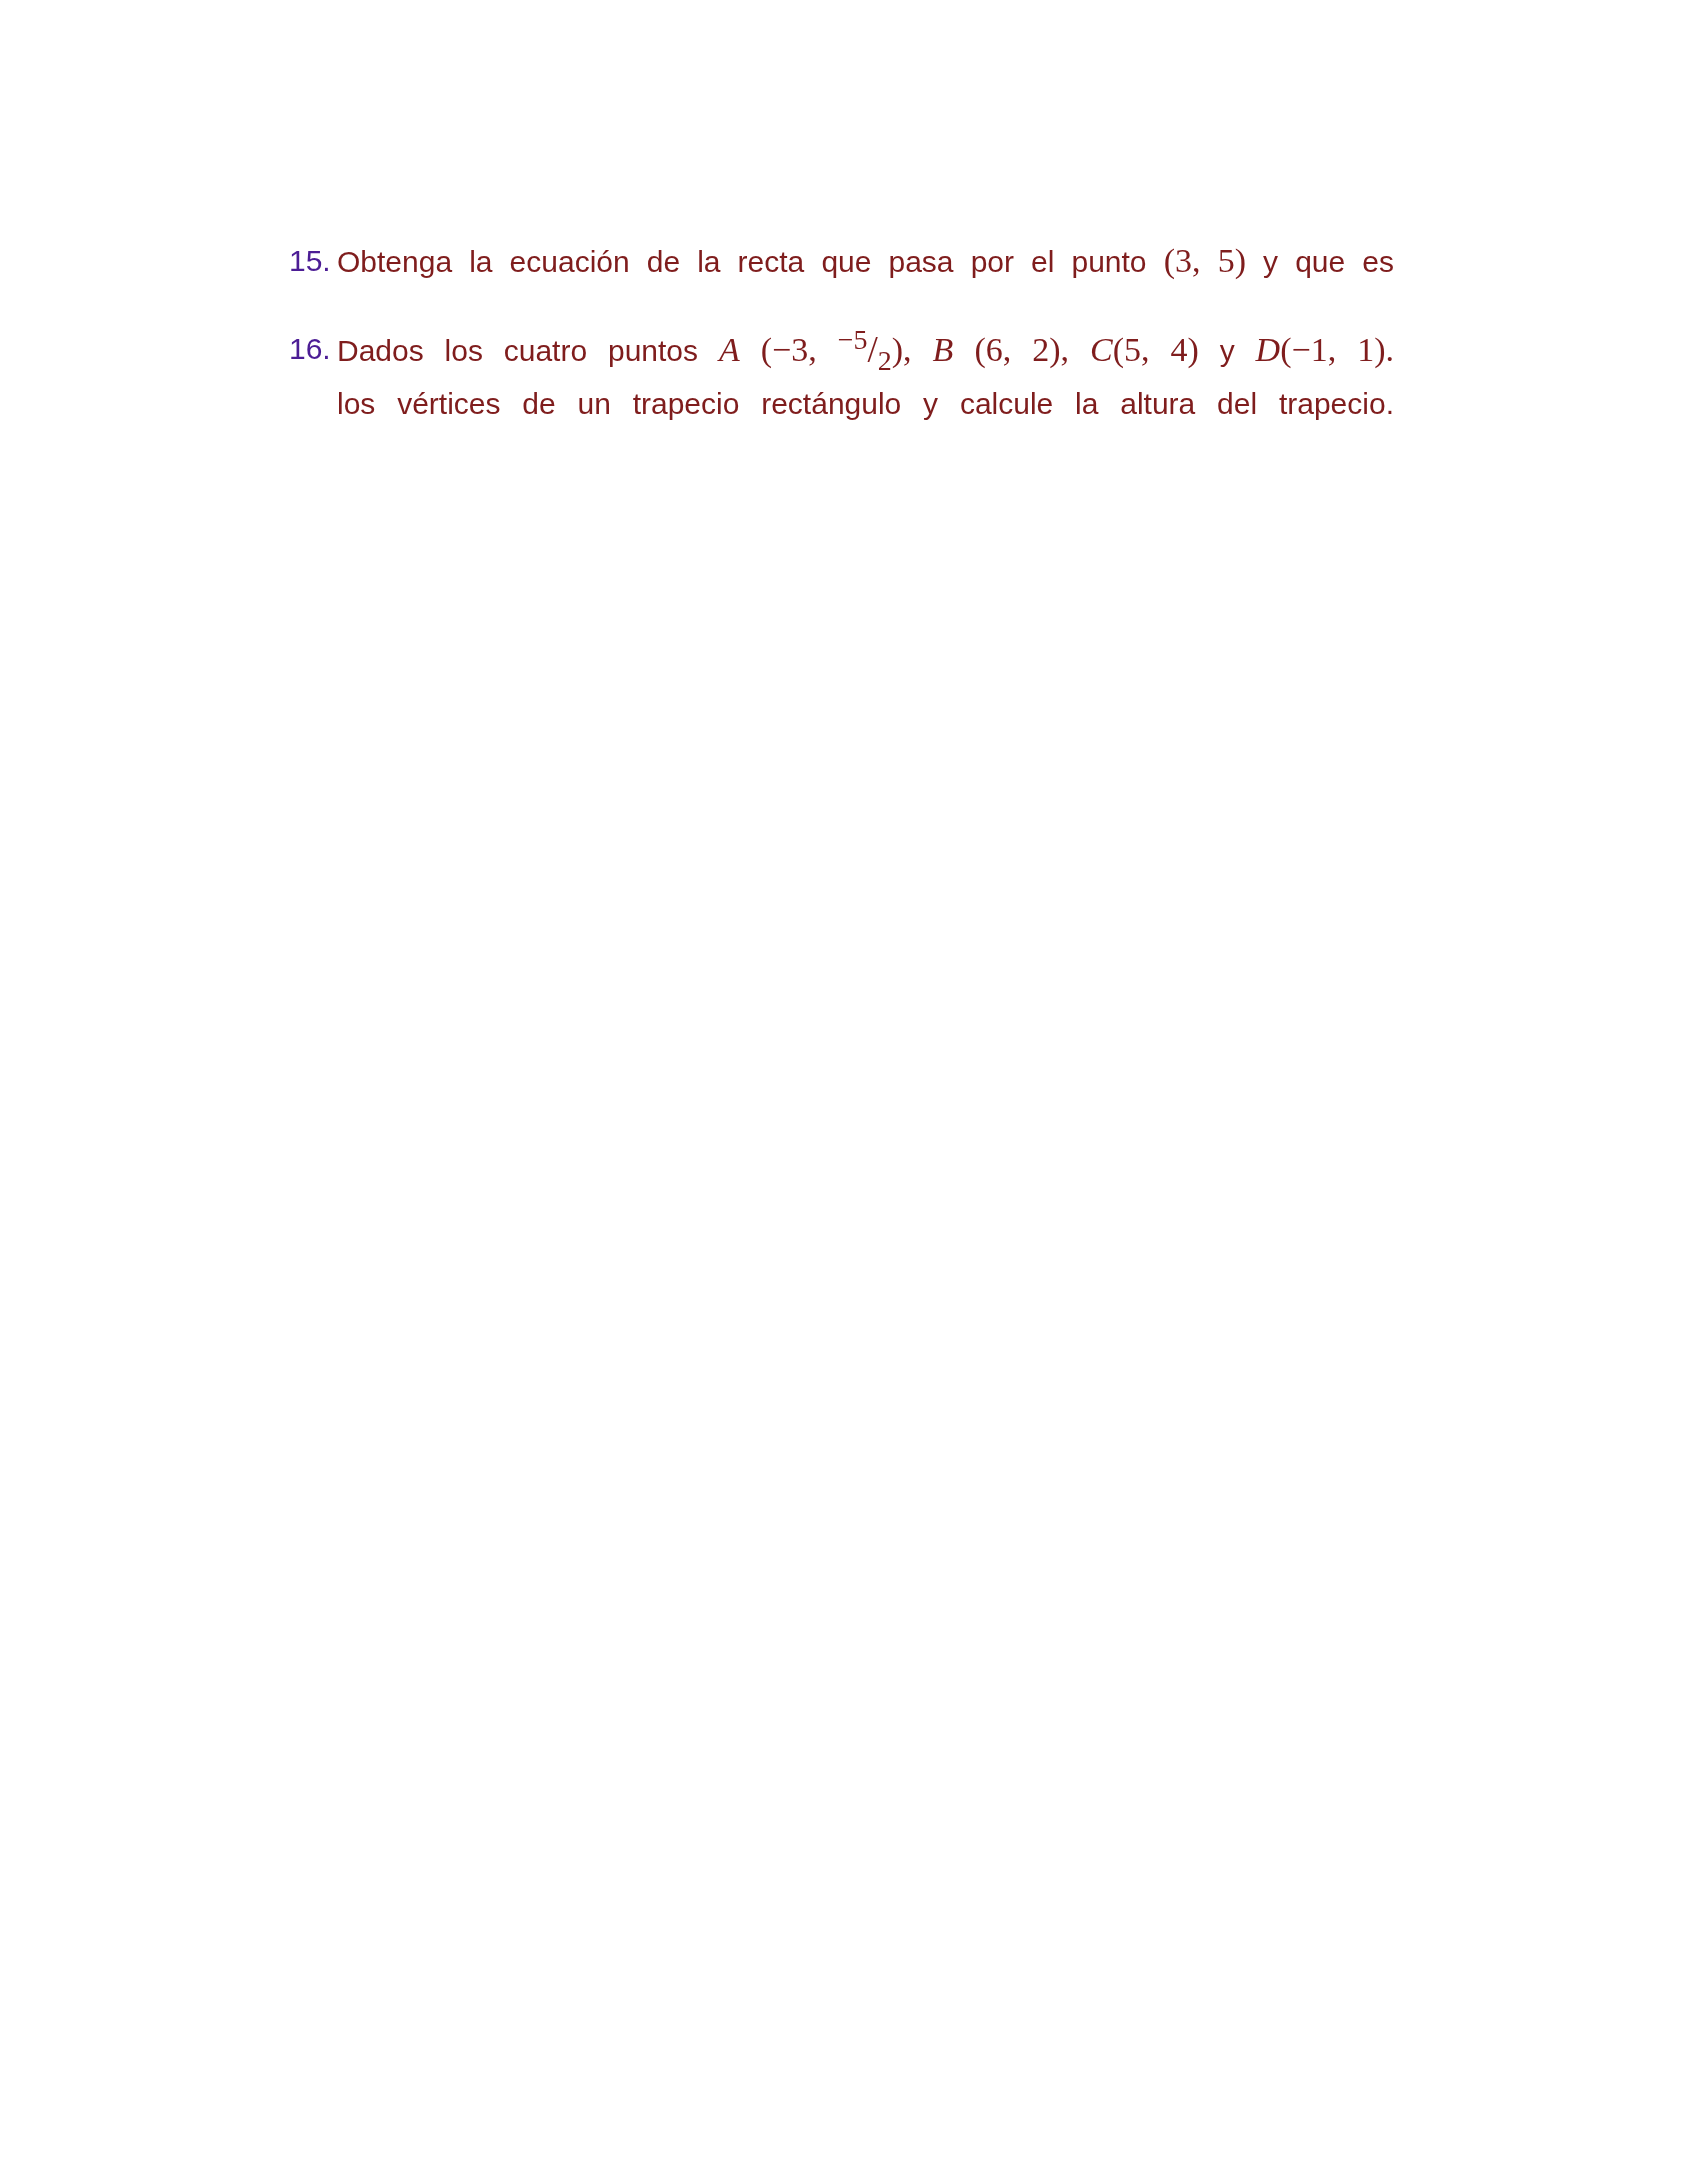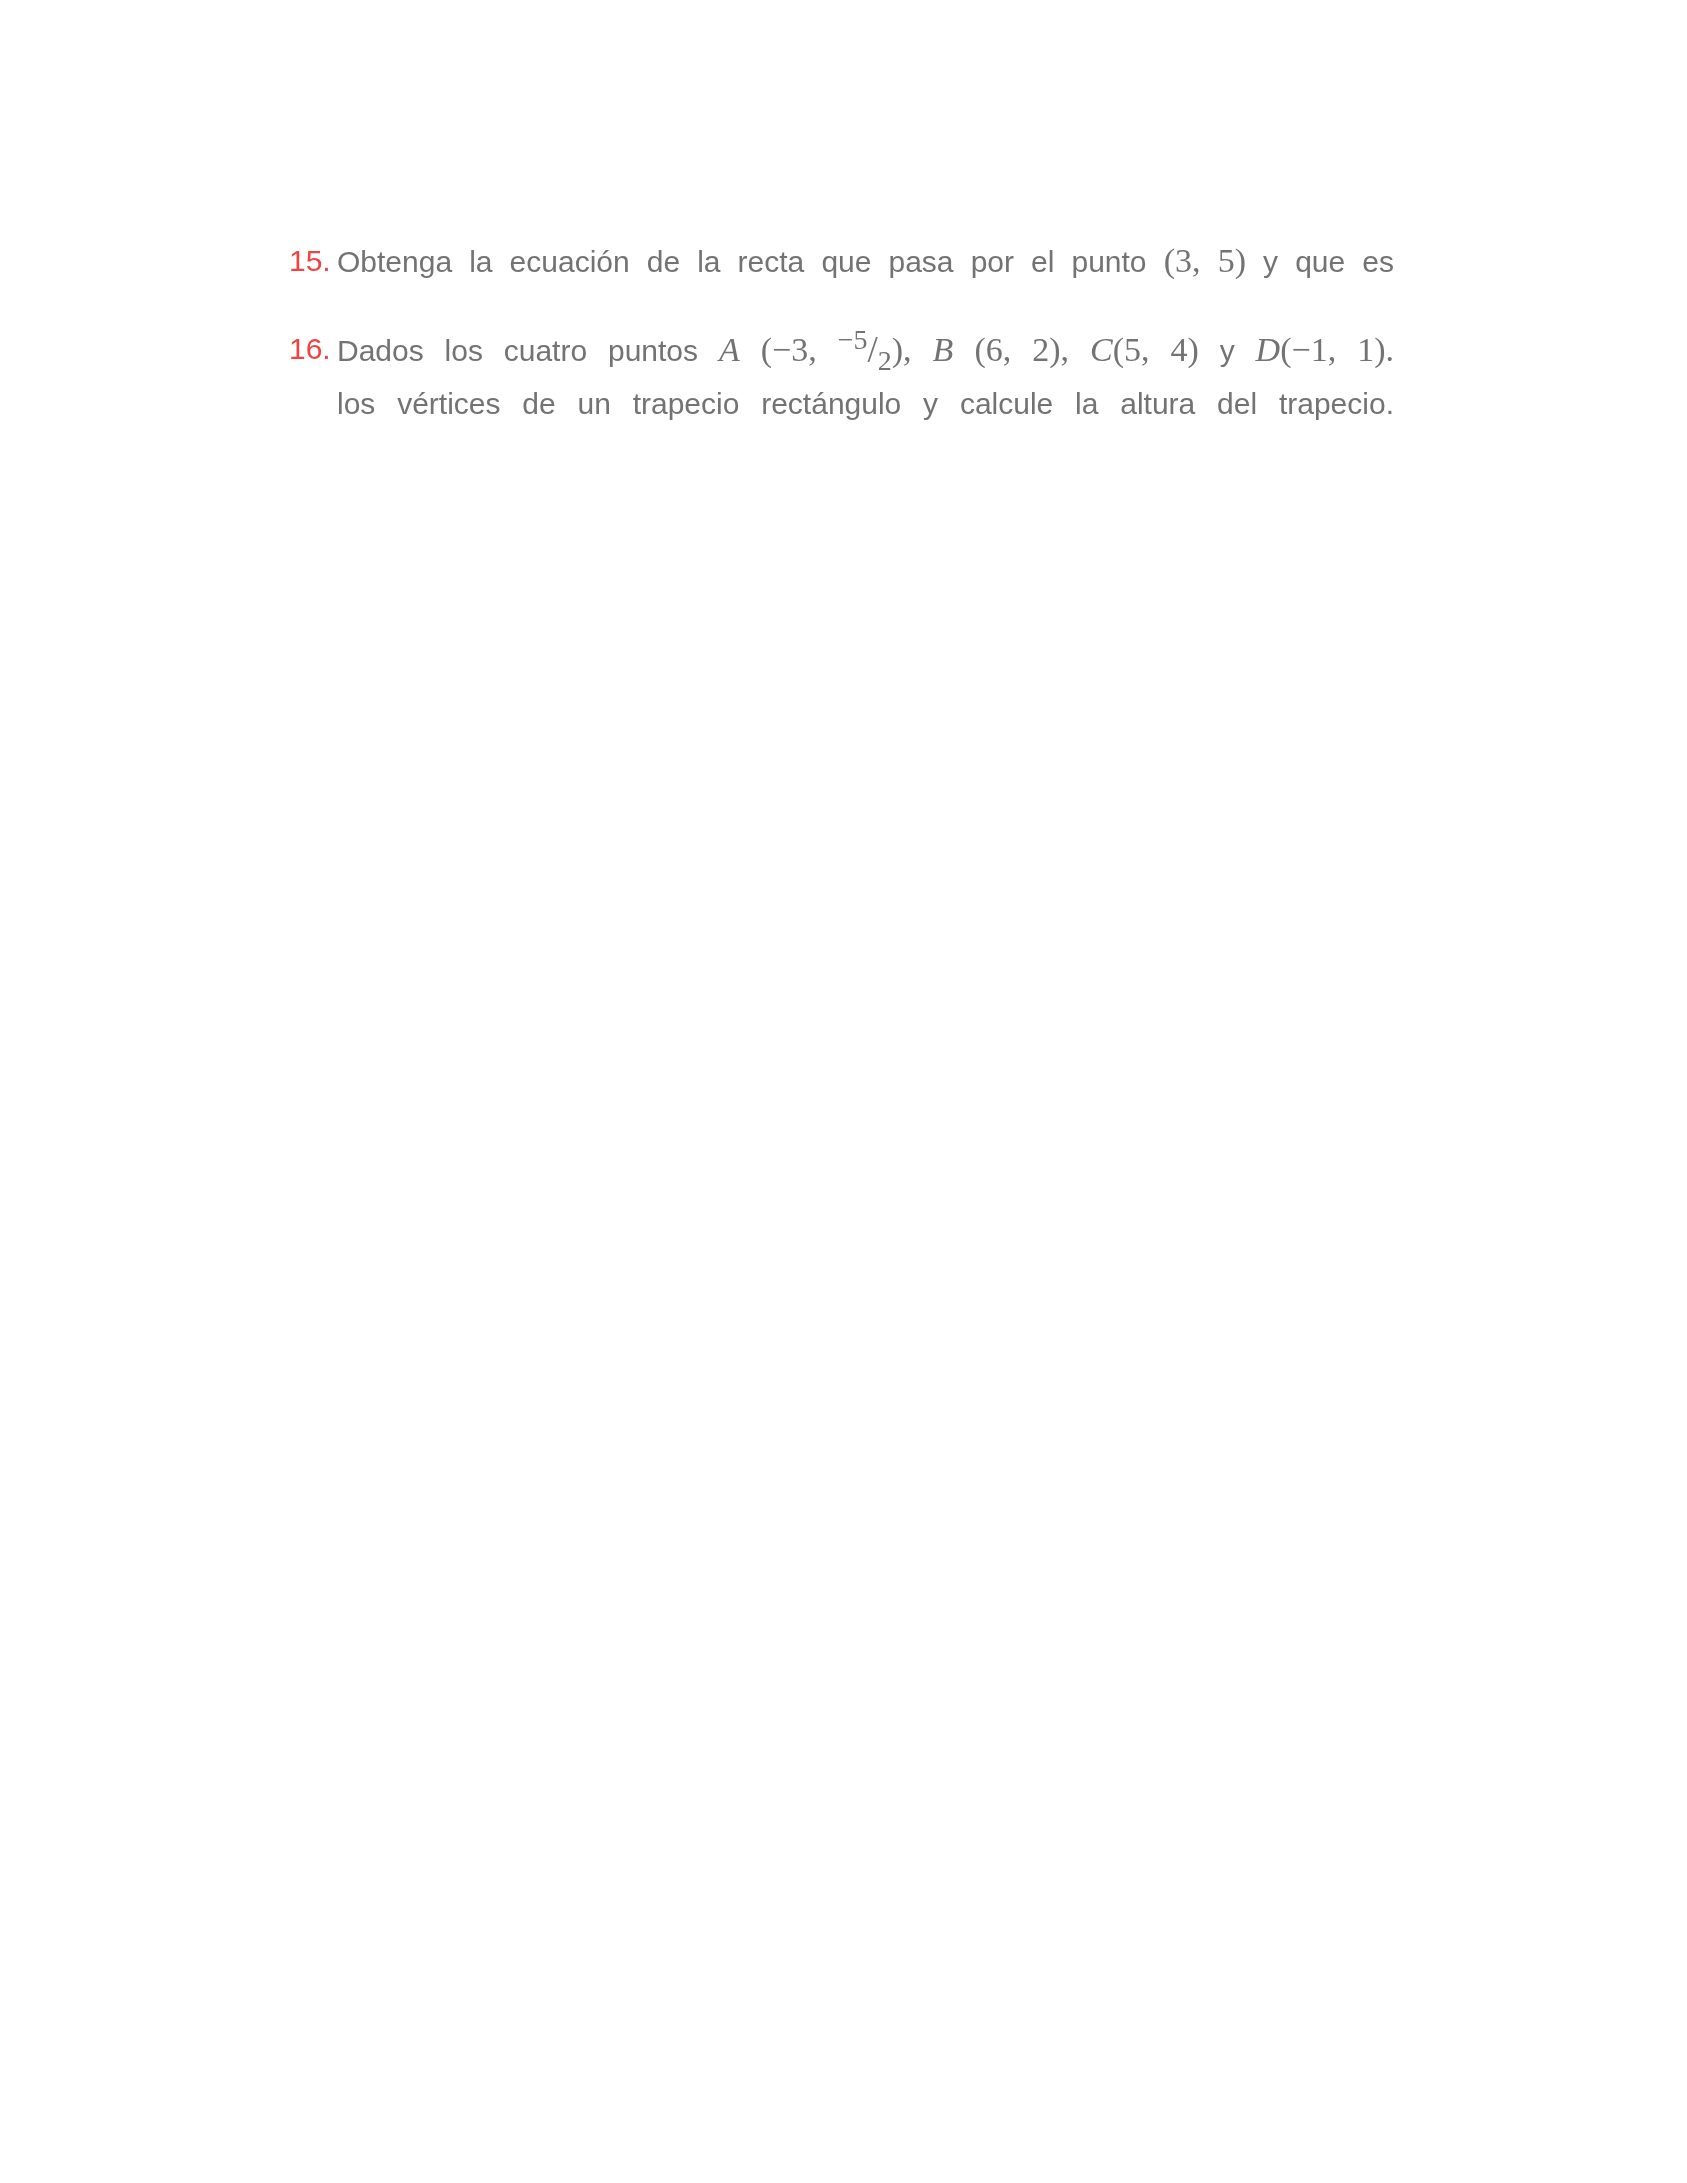--- a/index.html
+++ b/index.html
@@ -39,7 +39,7 @@
     top: 0;
     font-size: 30px;
     line-height: 43px;
-    color: #ef4444;
+    color: #4c1d95;
     white-space: nowrap;
   }
   

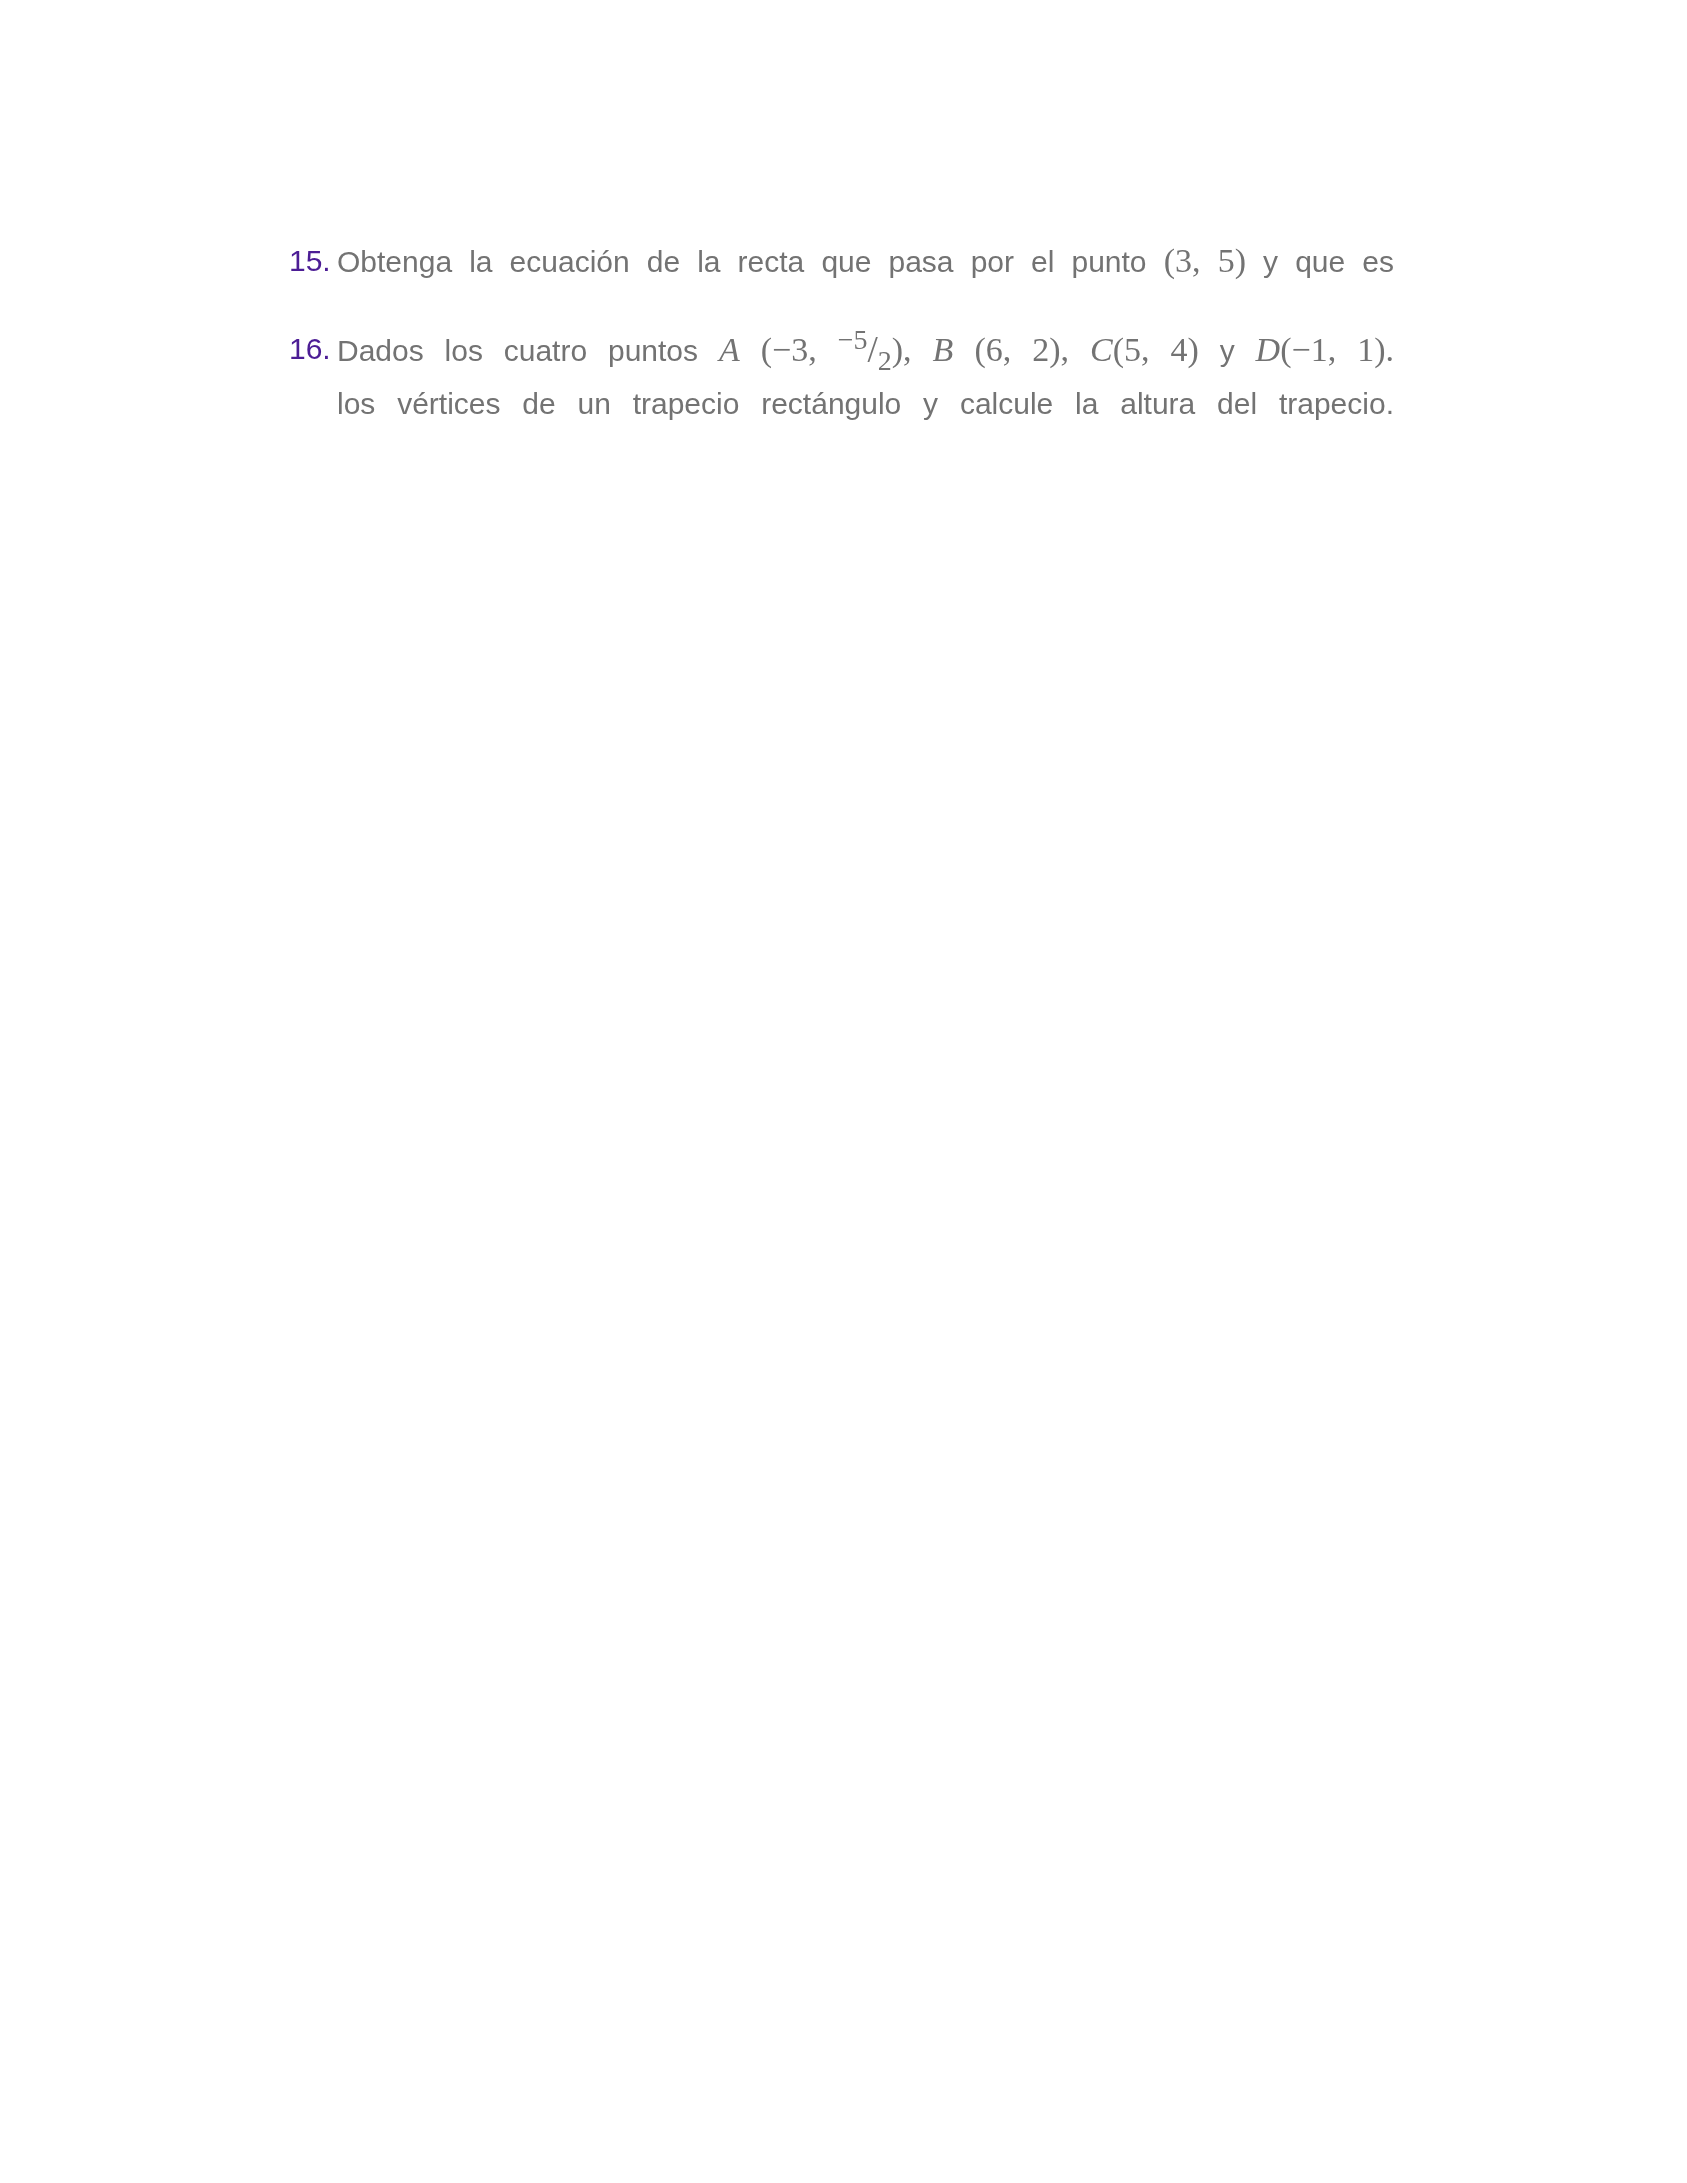--- a/index.html
+++ b/index.html
@@ -53,7 +53,7 @@
     line-height: 43px;
     text-align: justify;
     text-align-last: justify;
-    color: #737373;
+    color: #7f1d1d;
   }
   .problem:nth-child(2) .line { line-height: 44px; }
   .problem:nth-child(2) .line:first-child { line-height: 60px; }

